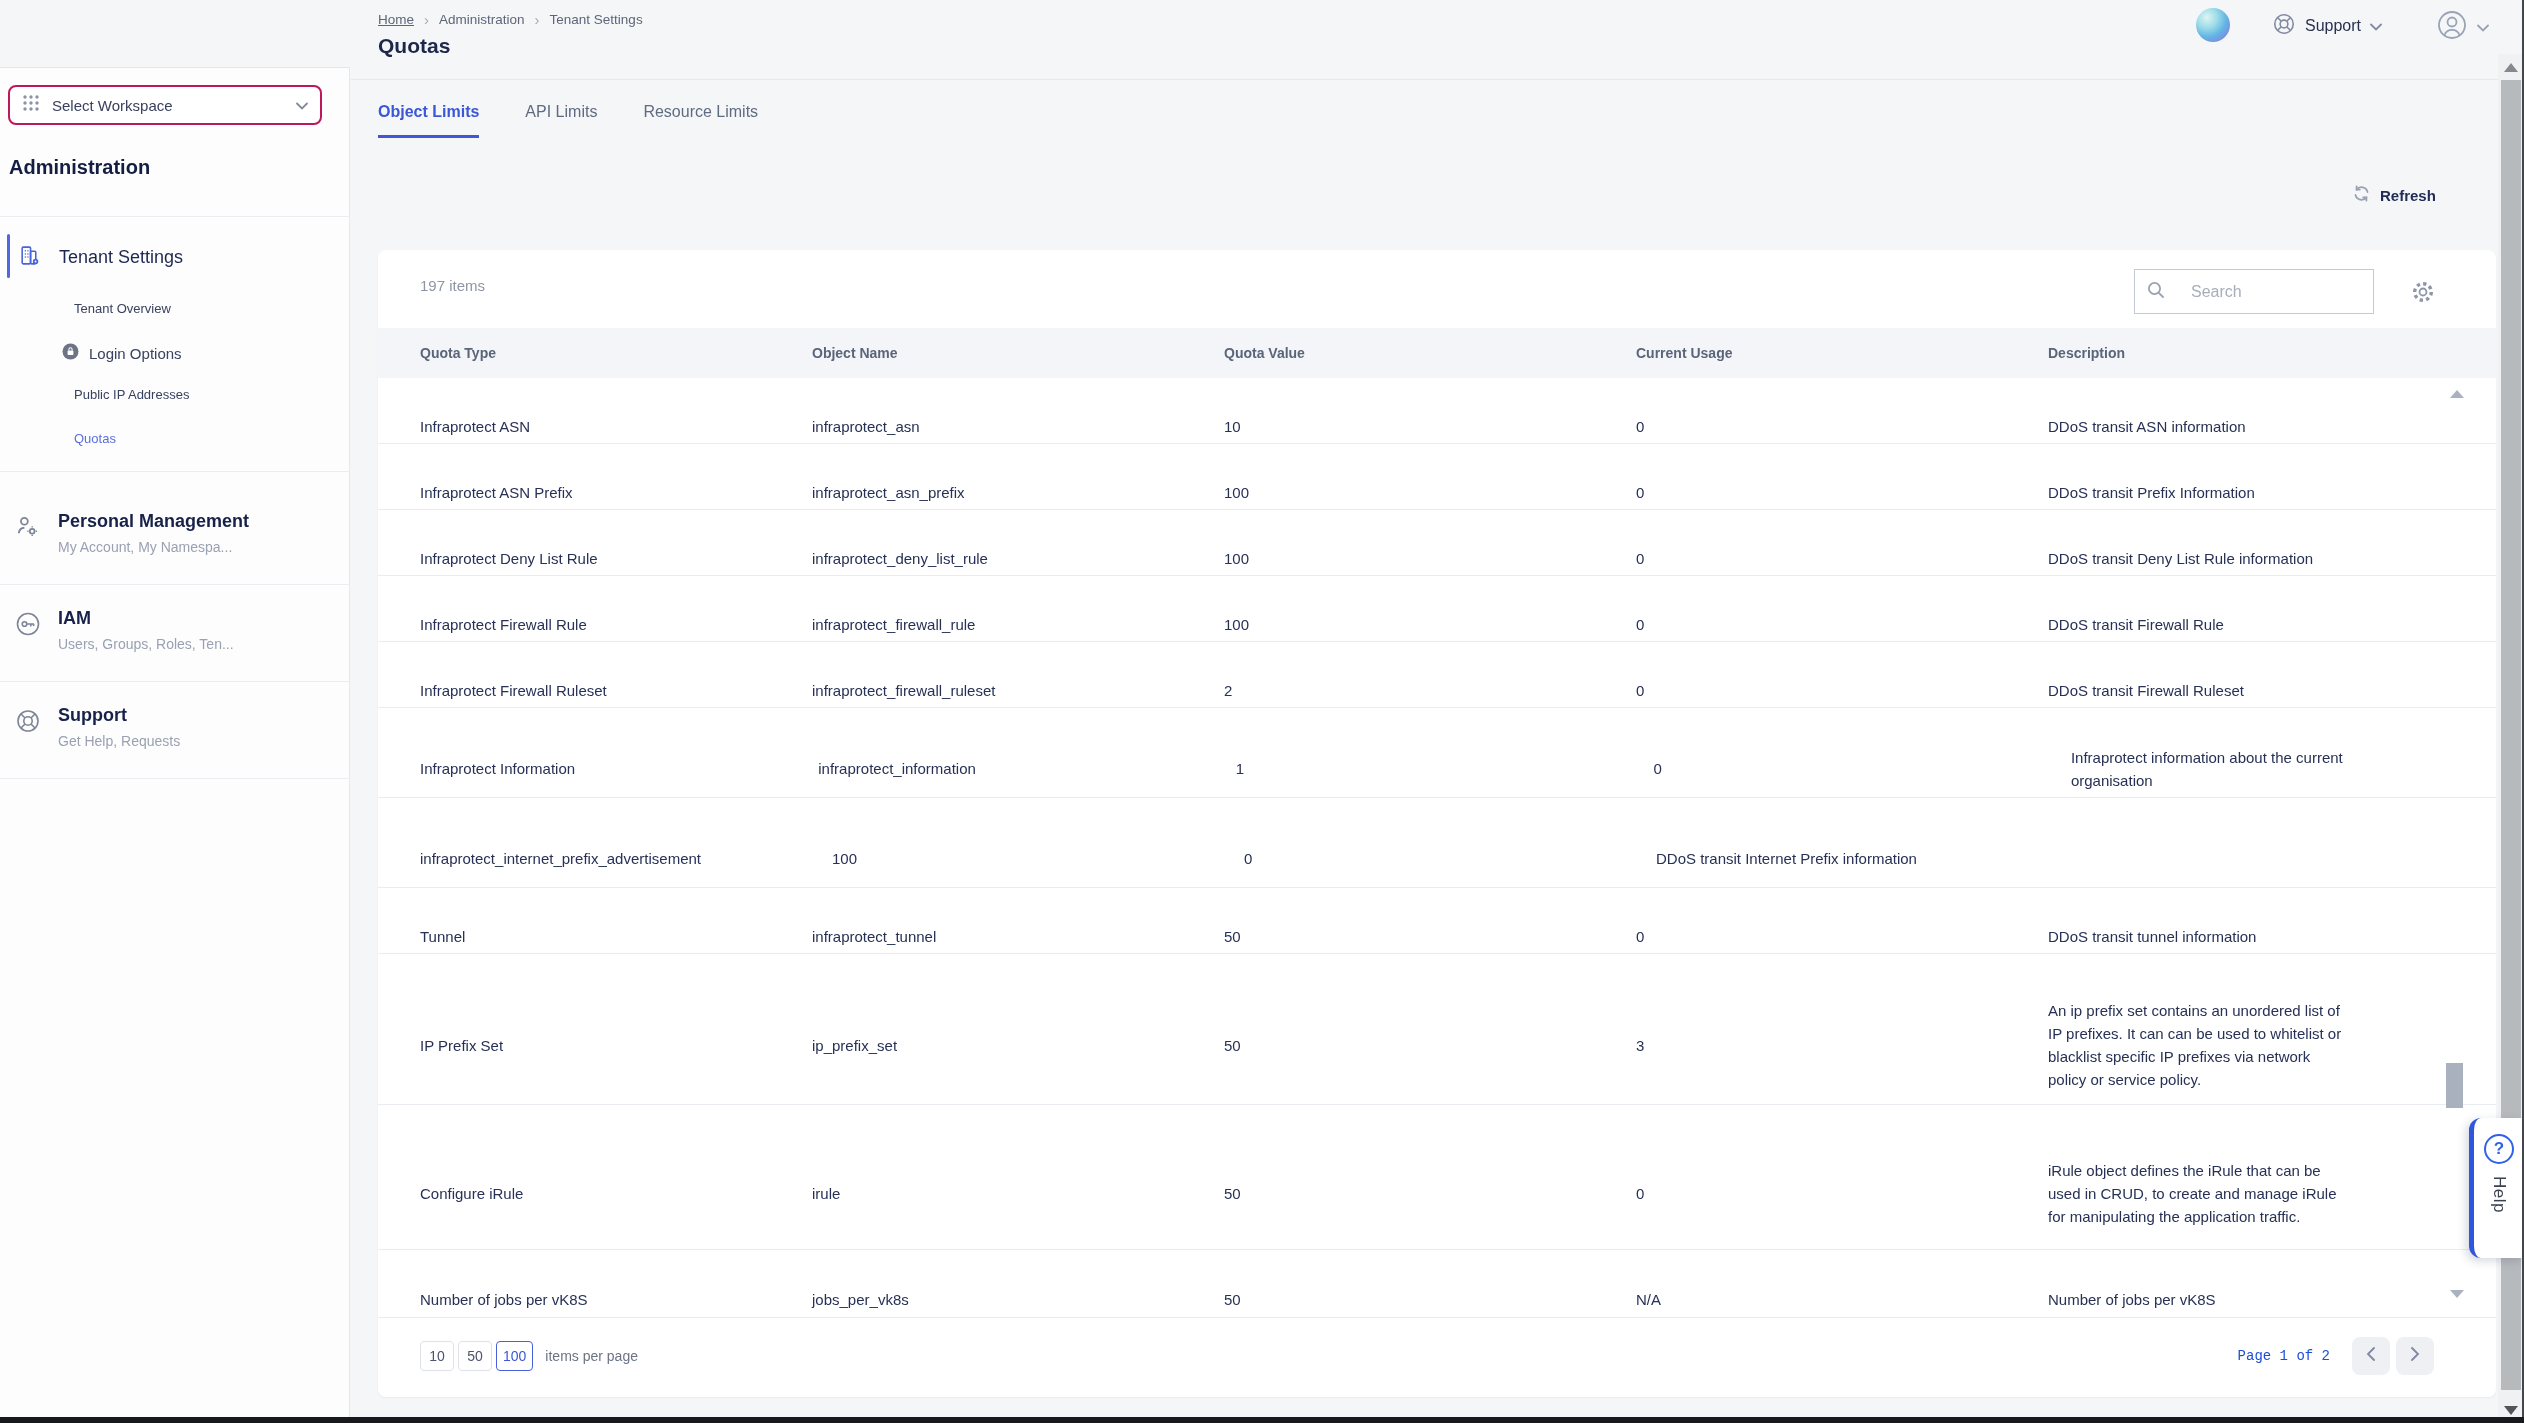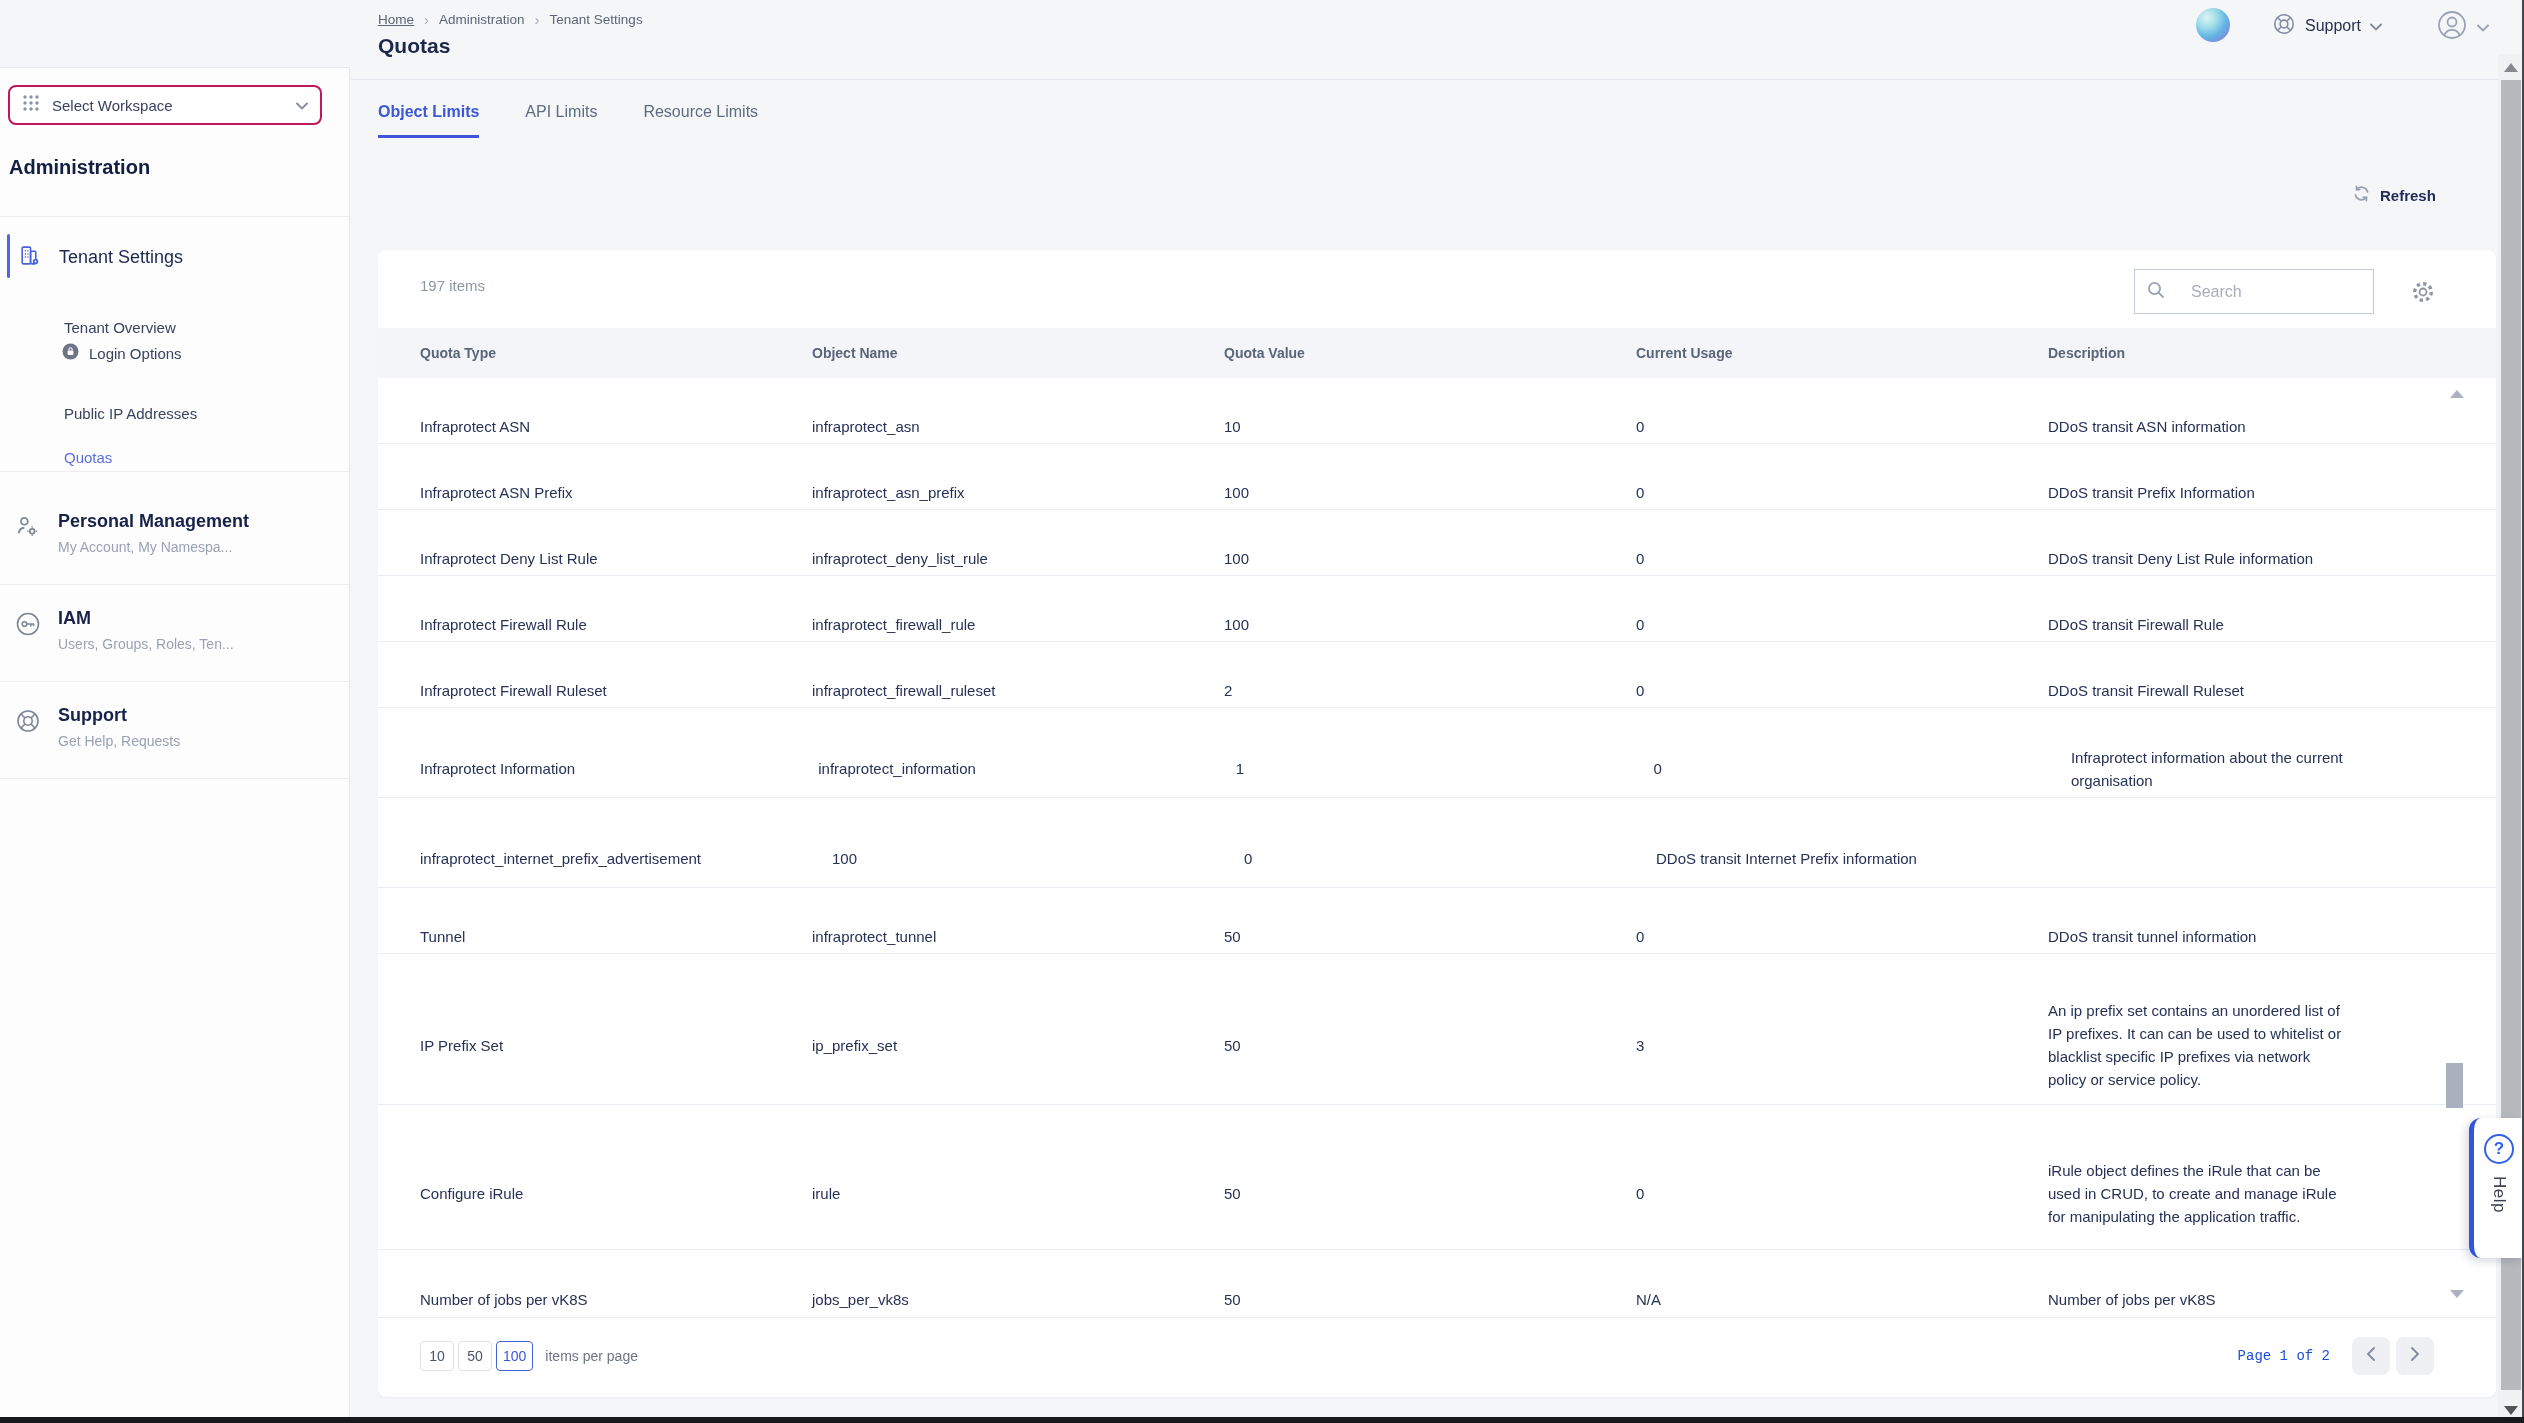--- a/index.html
+++ b/index.html
@@ -33,7 +33,7 @@
   #ts-active-bar{position:absolute;left:7px;top:166px;width:3px;height:44px;background:#4f67e4;border-radius:2px;}
   #ts-row{position:absolute;left:18px;top:176px;display:flex;align-items:center;gap:18px;cursor:pointer;}
   #ts-row .label{font-size:18px;color:#1d2850;font-weight:500;}
-  .subnav{position:absolute;left:64px;font-size:15px;color:#39425f;cursor:pointer;margin-top:18px;}
+  .subnav{position:absolute;left:74px;font-size:13px;color:#39425f;cursor:pointer;}
   .subnav.active{color:#5b6ee0;}
   .subnav-iconrow{position:absolute;left:62px;display:flex;align-items:center;gap:10px;cursor:pointer;
                   font-size:15px;color:#39425f;}

